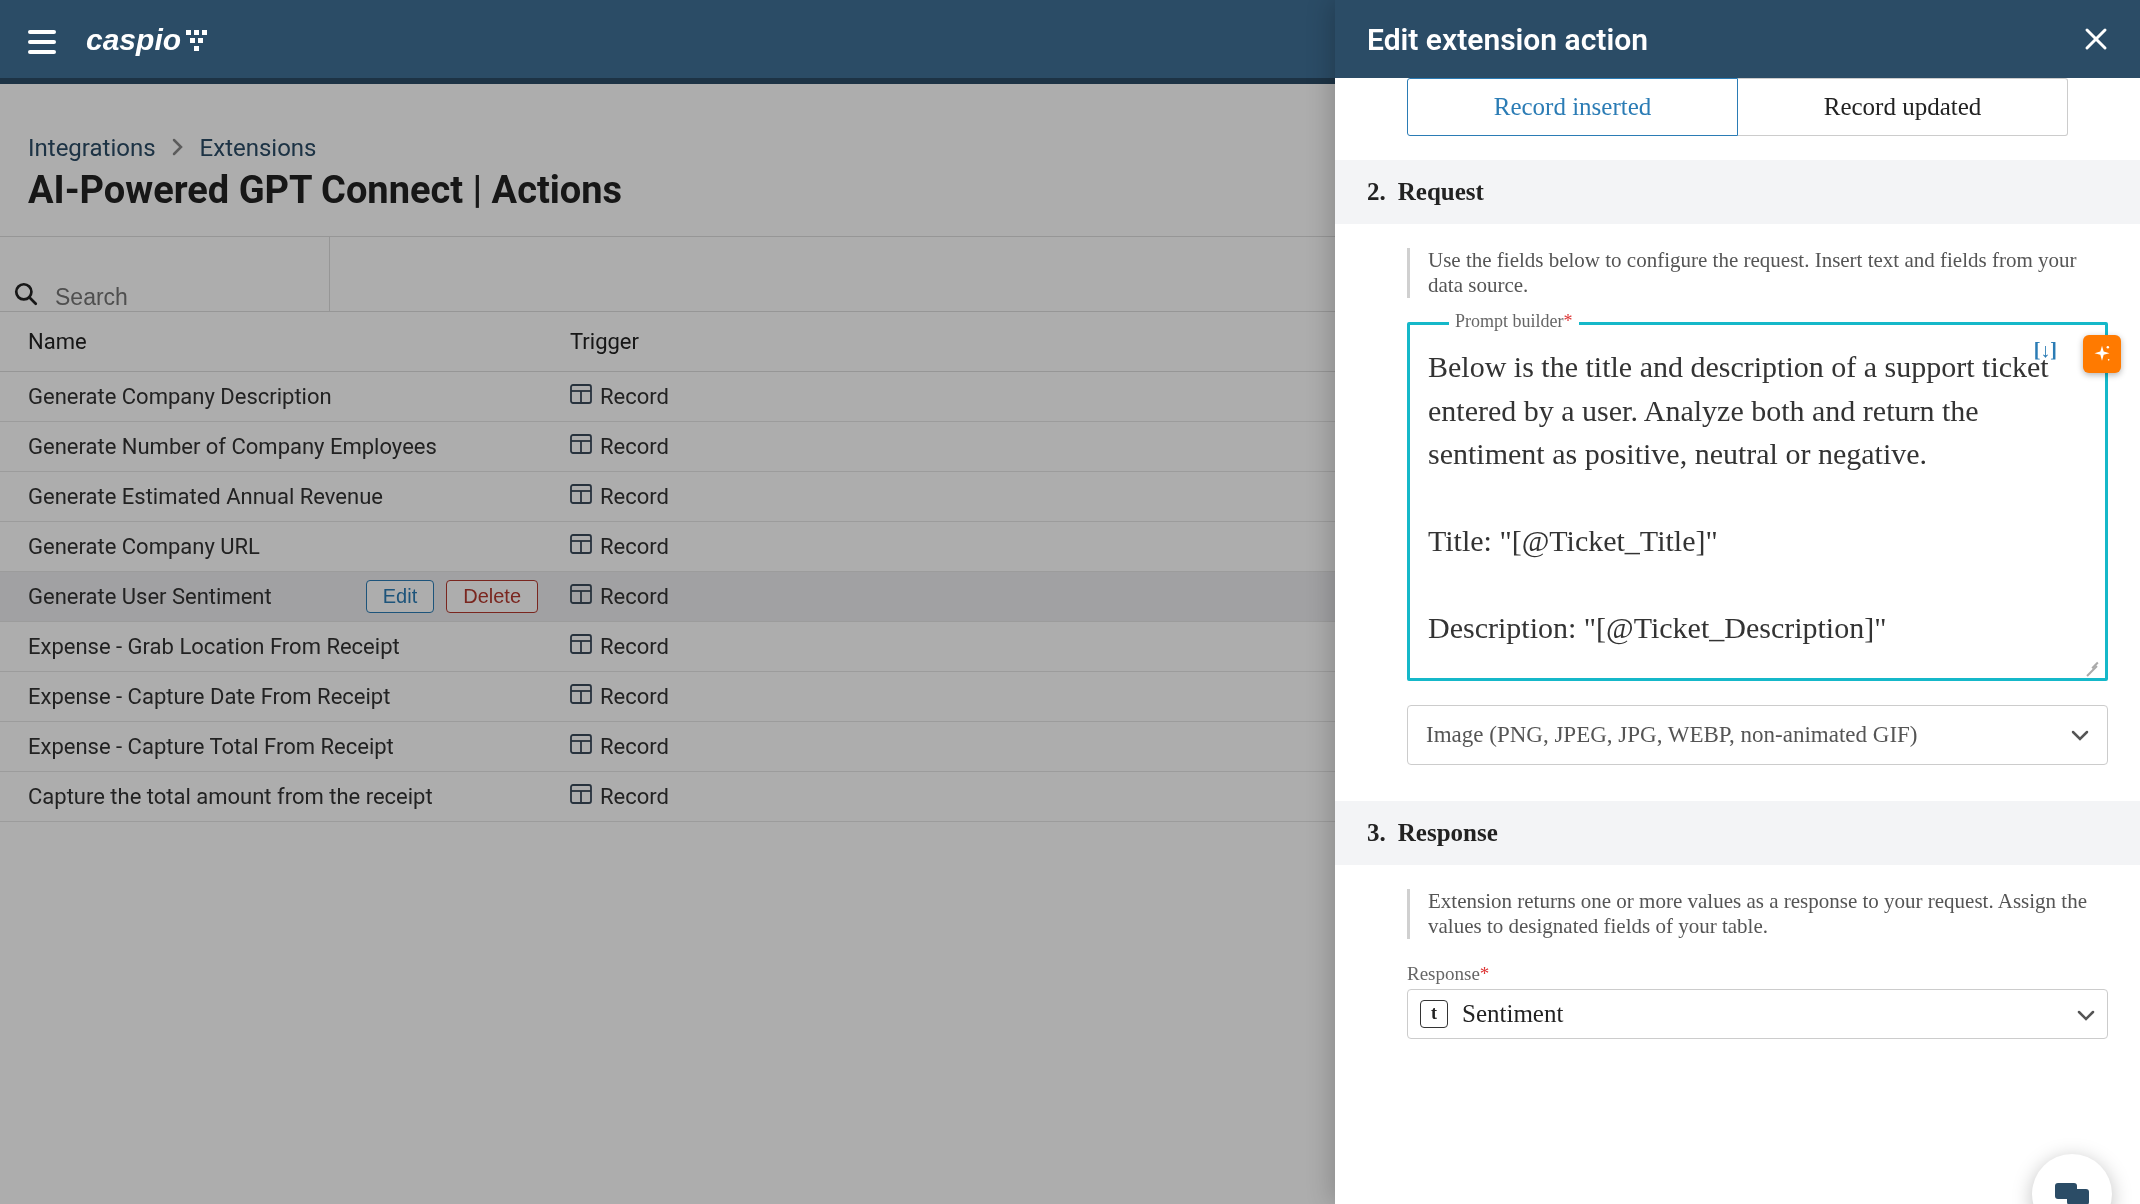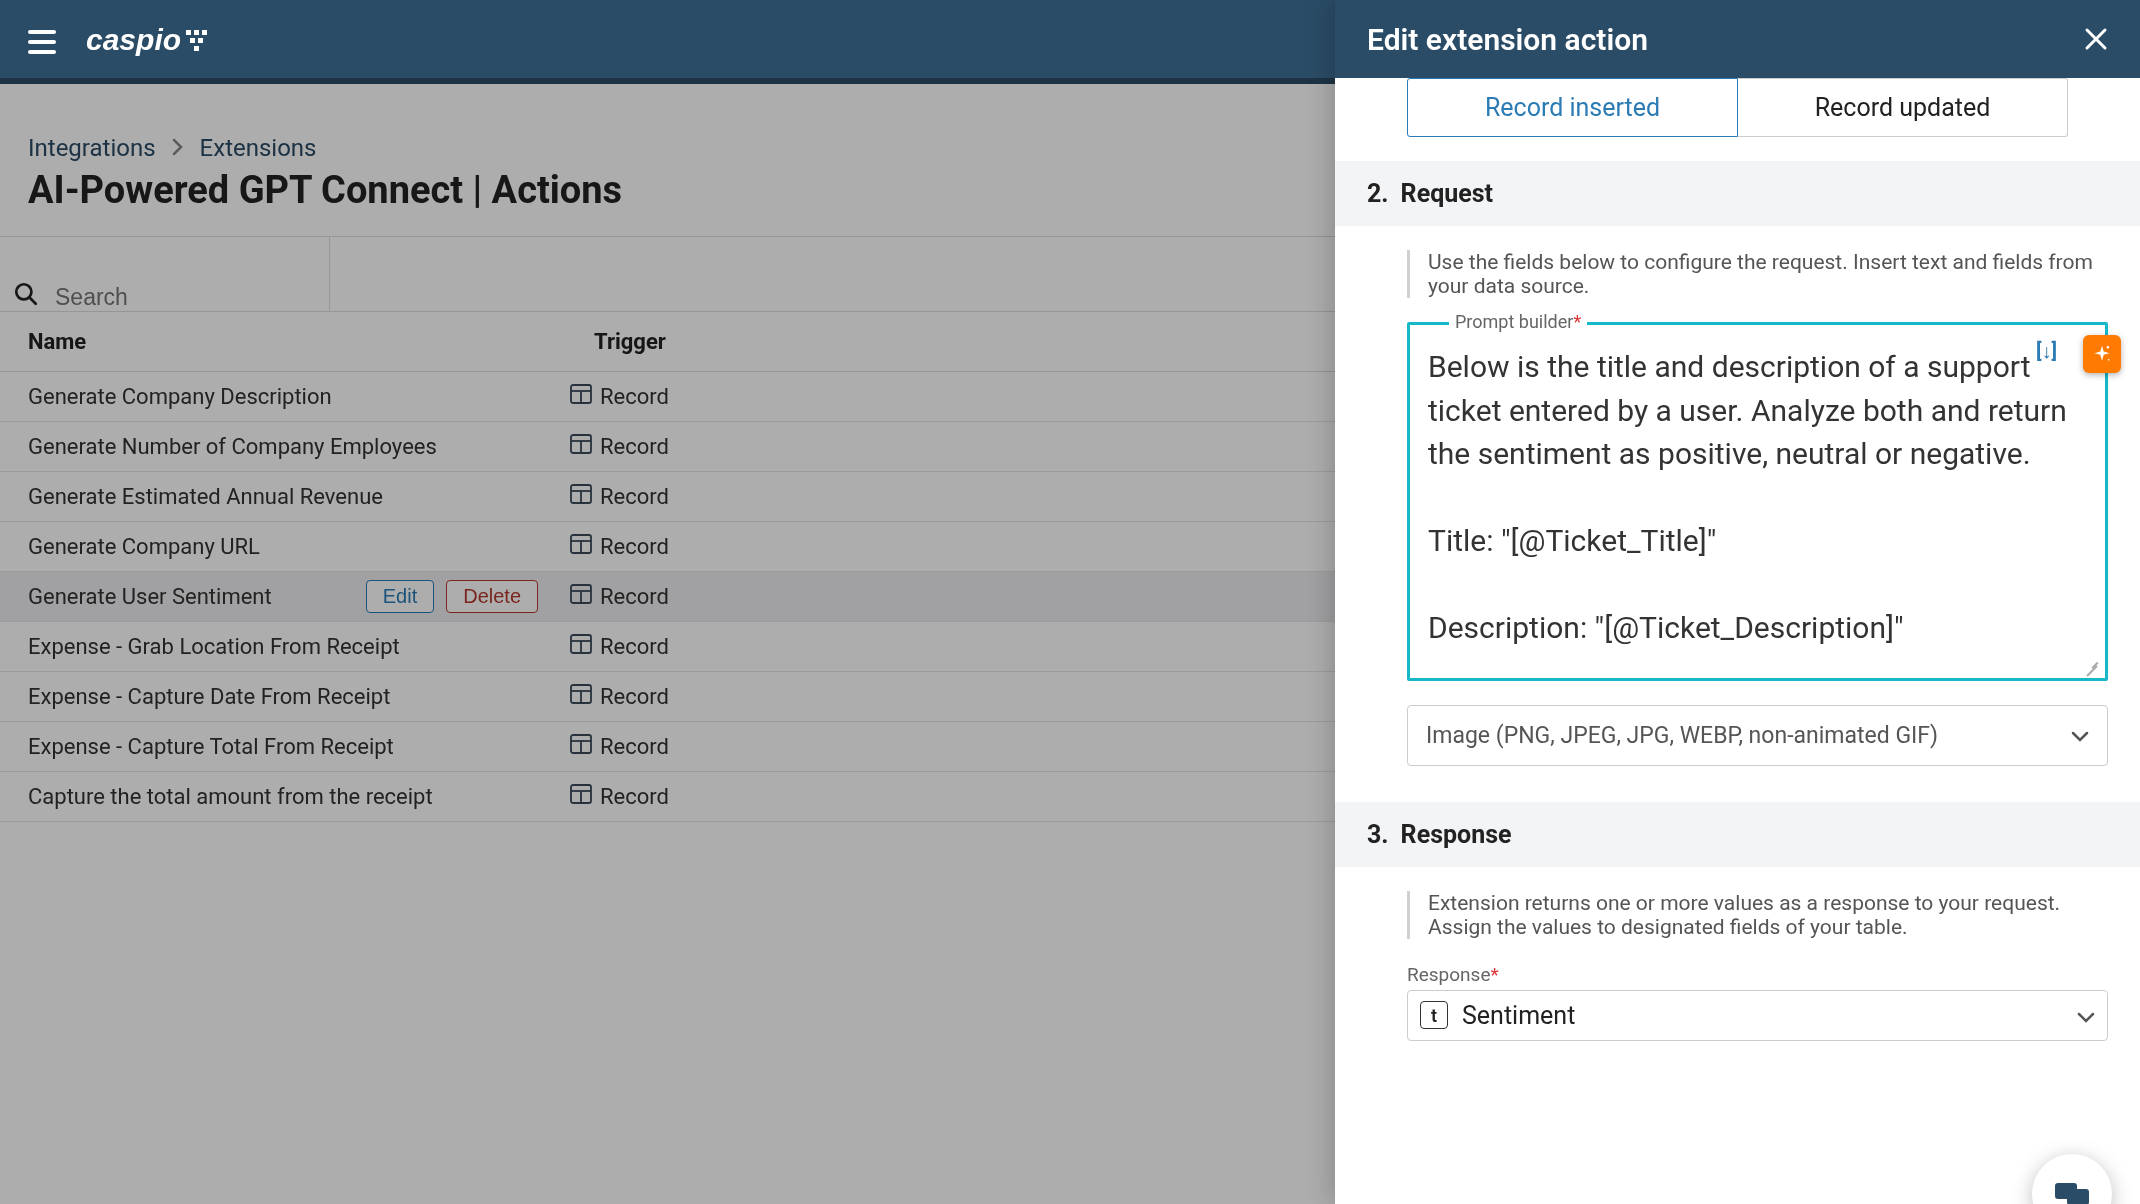--- a/index.html
+++ b/index.html
@@ -37,7 +37,7 @@
   .panel-header { background: #2b4c66; height:78px; display:flex; align-items:center; padding: 0 32px; color:#fff;}
   .panel-title { font-size: 30px; font-weight: 600;}
   .panel-close { margin-left:auto; cursor:pointer; font-size:34px;}
-  .panel-body { flex:1; overflow:auto; background:#fff;}
+  .panel-body { flex:1; overflow:auto; background:#fff;font-family:Liberation Serif, serif;}
   .tab-row { display:flex; padding: 0 72px 24px 72px; gap:0;}
   .tab { flex:1; text-align:center; font-size: 25px; padding: 14px 0; border:1px solid #ccc; cursor:pointer; background:#fff;}
   .tab:first-child { border-radius: 3px 0 0 3px;}

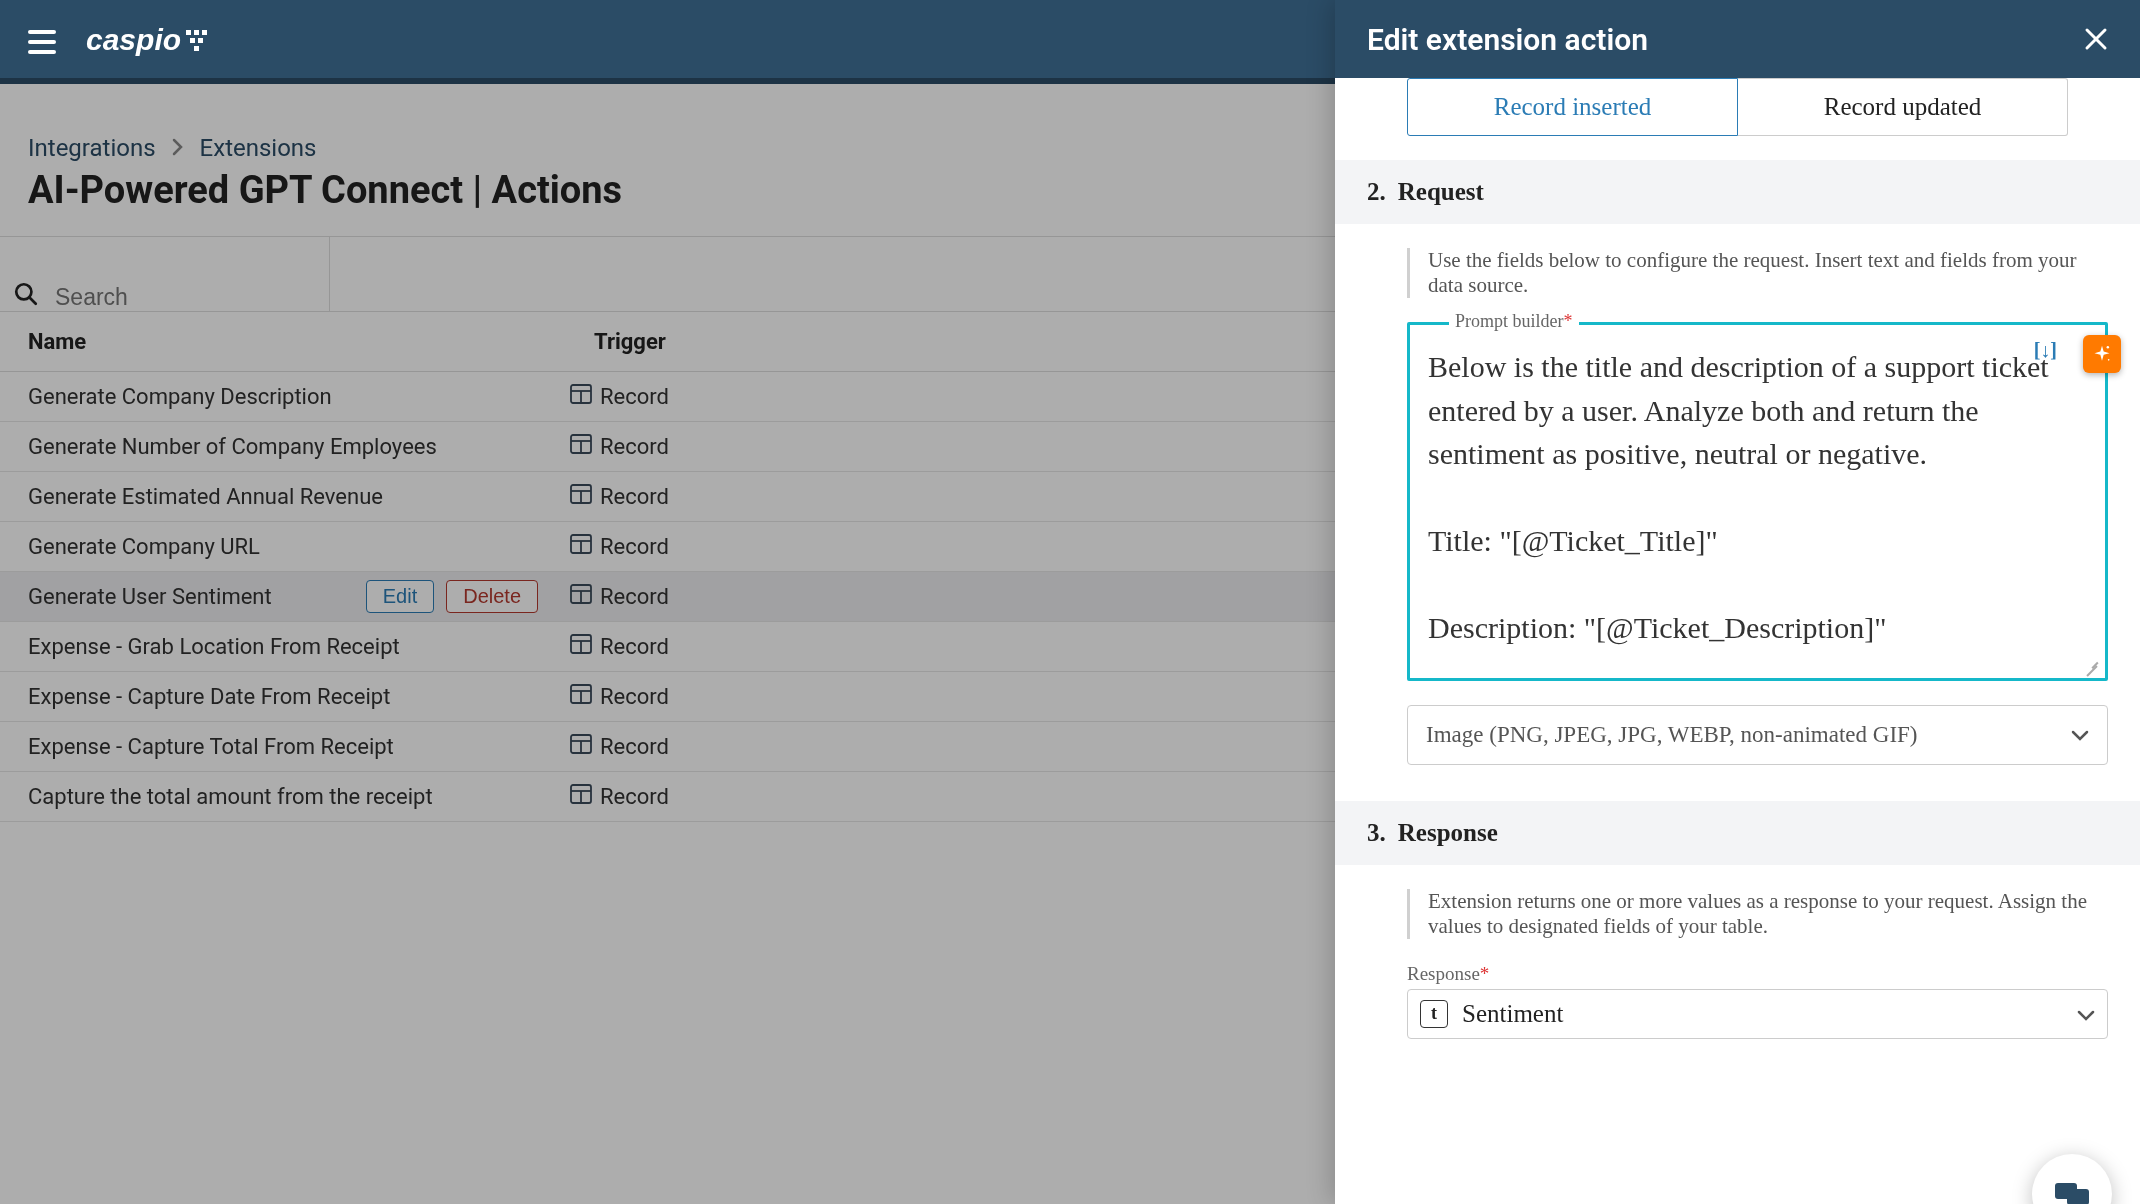--- a/index.html
+++ b/index.html
@@ -19,7 +19,7 @@
   .search-cell { flex:1; display:flex; align-items:flex-end; padding-left: 13px; border-right: 1px solid #ddd; height:100%;}
   .search-cell svg { margin-right: 16px;}
   .search-input { border:none; outline:none; font-size: 23px; color:#444; background:transparent; width:100%;}
-  .table-header { display:flex; height: 60px; align-items:center; border-bottom: 1px solid #ddd; font-size: 22px; font-weight: 700; gap: 24px; }
+  .table-header { display:flex; height: 60px; align-items:center; border-bottom: 1px solid #ddd; font-size: 22px; font-weight: 400; }
   .col-name { flex: 0 0 558px; padding-left: 28px;}
   .col-trigger { flex:1; padding-left: 12px;}
   .tbl-row { display:flex; height: 50px; align-items:center; border-bottom: 1px solid #e6e6e6; font-size: 22px; color:#333;}

